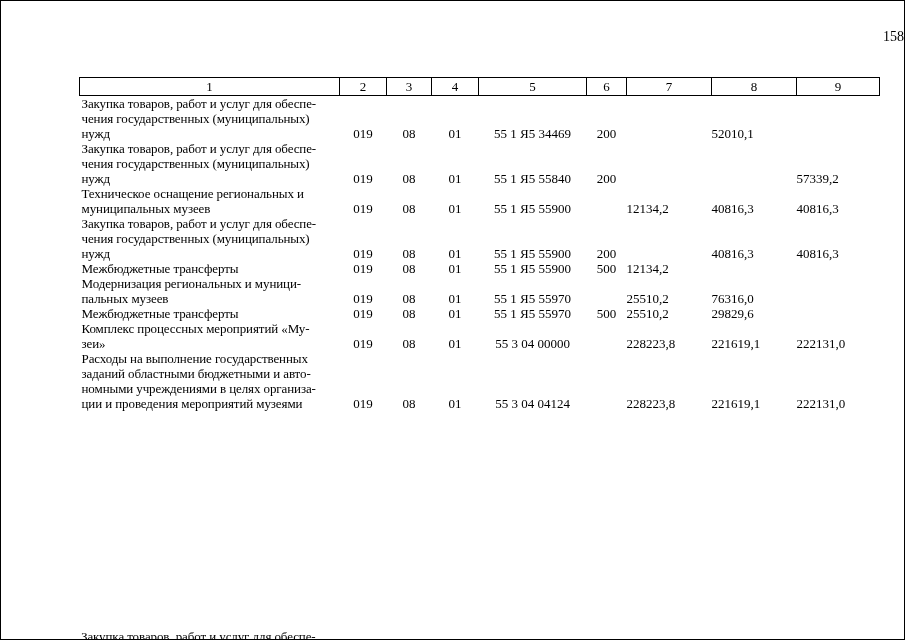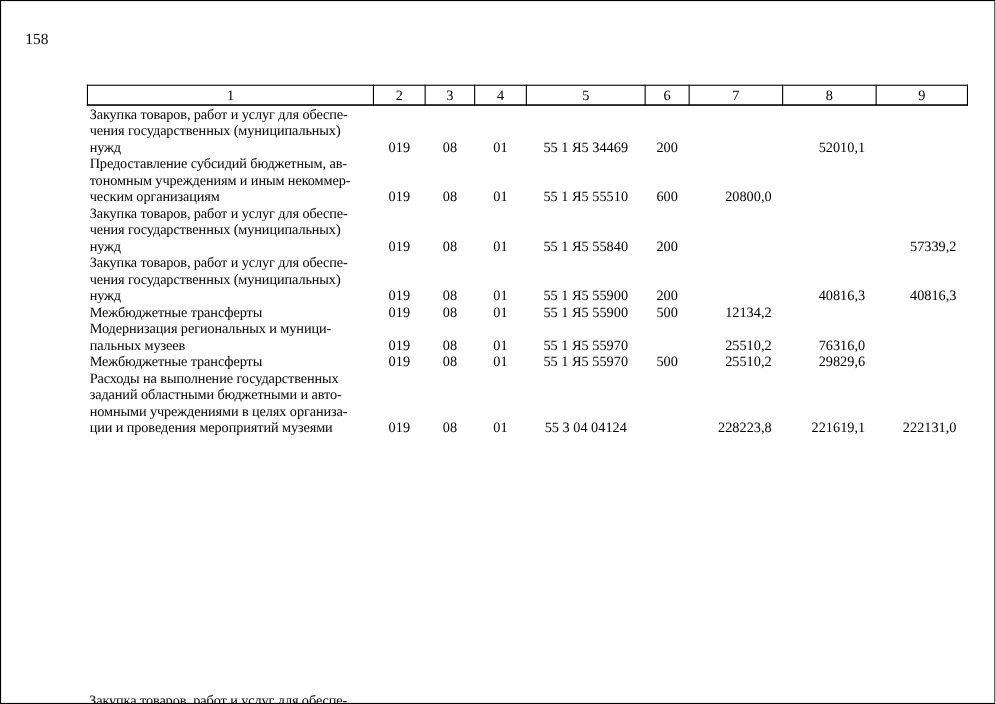--- a/index.html
+++ b/index.html
@@ -19,7 +19,7 @@
     top: 28px;
     left: 0;
     right: 0;
-    text-align: left;
+    text-align: right;
     font-size: 14px;
     margin-left: 22px;
   }

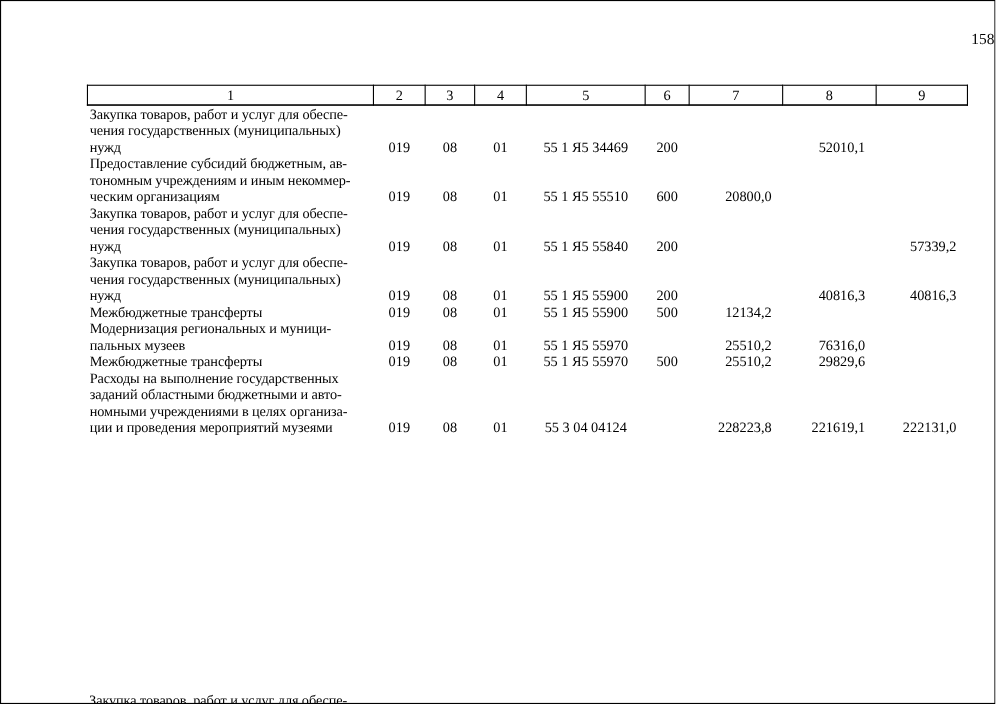--- a/index.html
+++ b/index.html
@@ -57,7 +57,7 @@
     letter-spacing: -0.1px;
   }
   td.cc { text-align: center; }
-  td.amt { text-align: right; padding-right: 10px; }
+  td.amt { text-align: left; padding-right: 10px; }
   .partial-row {
     position: absolute;
     left: 80px;

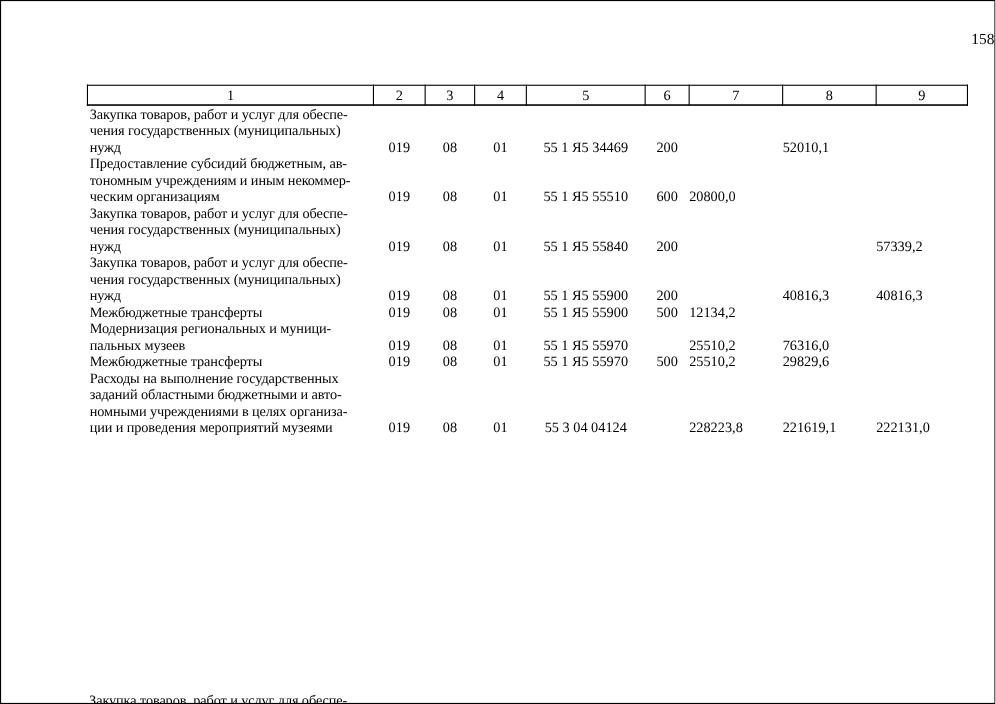--- a/index.html
+++ b/index.html
@@ -118,19 +118,6 @@
   </tr>
 
 
-  <tr>
-    <td class="c1">Предоставление субсидий бюджетным, ав-
-тономным учреждениям и иным некоммер-
-ческим организациям</td>
-    <td class="cc">019</td>
-    <td class="cc">08</td>
-    <td class="cc">01</td>
-    <td class="cc">55 1 Я5 55510</td>
-    <td class="cc">600</td>
-    <td class="amt">20800,0</td>
-    <td class="amt"></td>
-    <td class="amt"></td>
-  </tr>
 
 
   <tr>

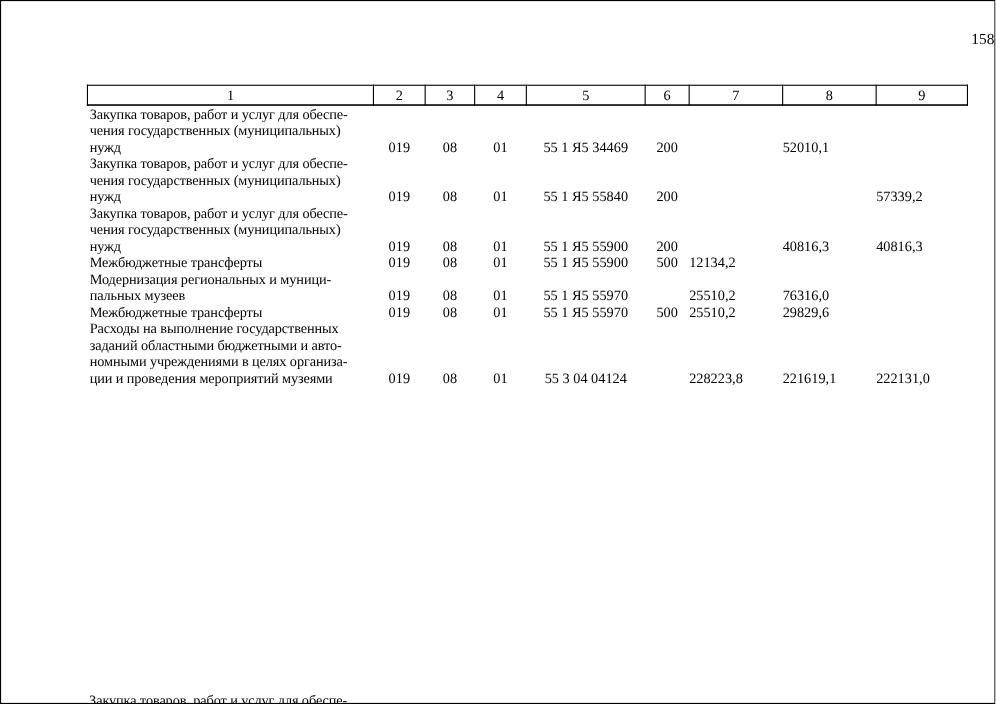--- a/index.html
+++ b/index.html
@@ -134,6 +134,18 @@
     <td class="amt">57339,2</td>
   </tr>
 
+  <tr>
+    <td class="c1">Техническое оснащение региональных и
+муниципальных музеев</td>
+    <td class="cc">019</td>
+    <td class="cc">08</td>
+    <td class="cc">01</td>
+    <td class="cc">55 1 Я5 55900</td>
+    <td class="cc"></td>
+    <td class="amt">12134,2</td>
+    <td class="amt">40816,3</td>
+    <td class="amt">40816,3</td>
+  </tr>
 
   <tr>
     <td class="c1">Закупка товаров, работ и услуг для обеспе-

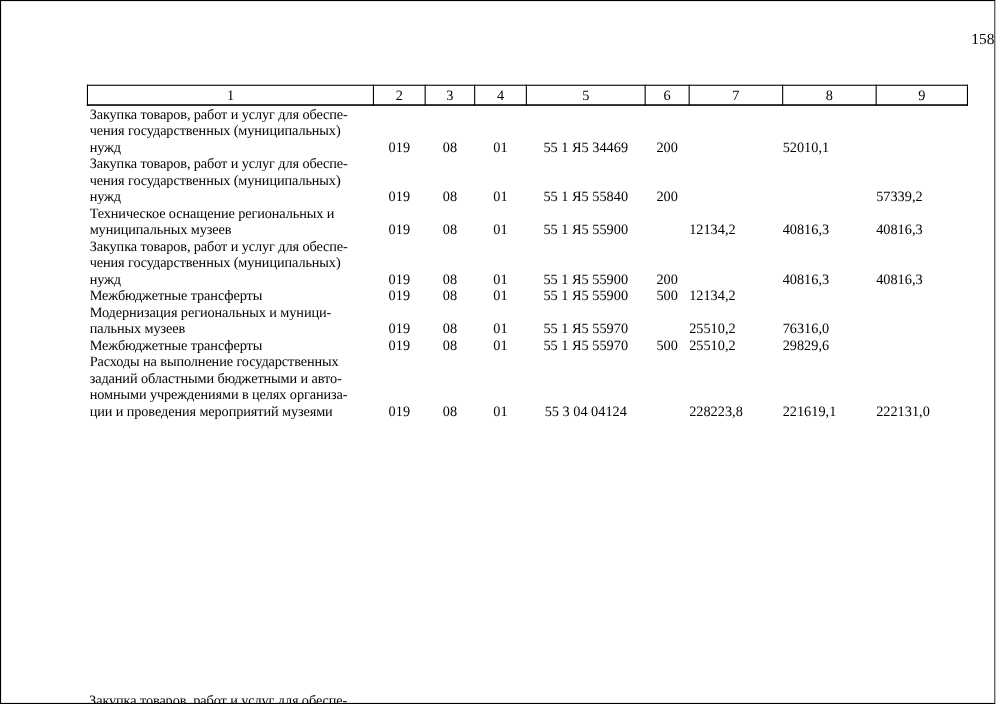--- a/index.html
+++ b/index.html
@@ -199,6 +199,18 @@
     <td class="amt"></td>
   </tr>
 
+  <tr>
+    <td class="c1">Комплекс процессных мероприятий «Му-
+зеи»</td>
+    <td class="cc">019</td>
+    <td class="cc">08</td>
+    <td class="cc">01</td>
+    <td class="cc">55 3 04 00000</td>
+    <td class="cc"></td>
+    <td class="amt">228223,8</td>
+    <td class="amt">221619,1</td>
+    <td class="amt">222131,0</td>
+  </tr>
 
   <tr>
     <td class="c1">Расходы на выполнение государственных

